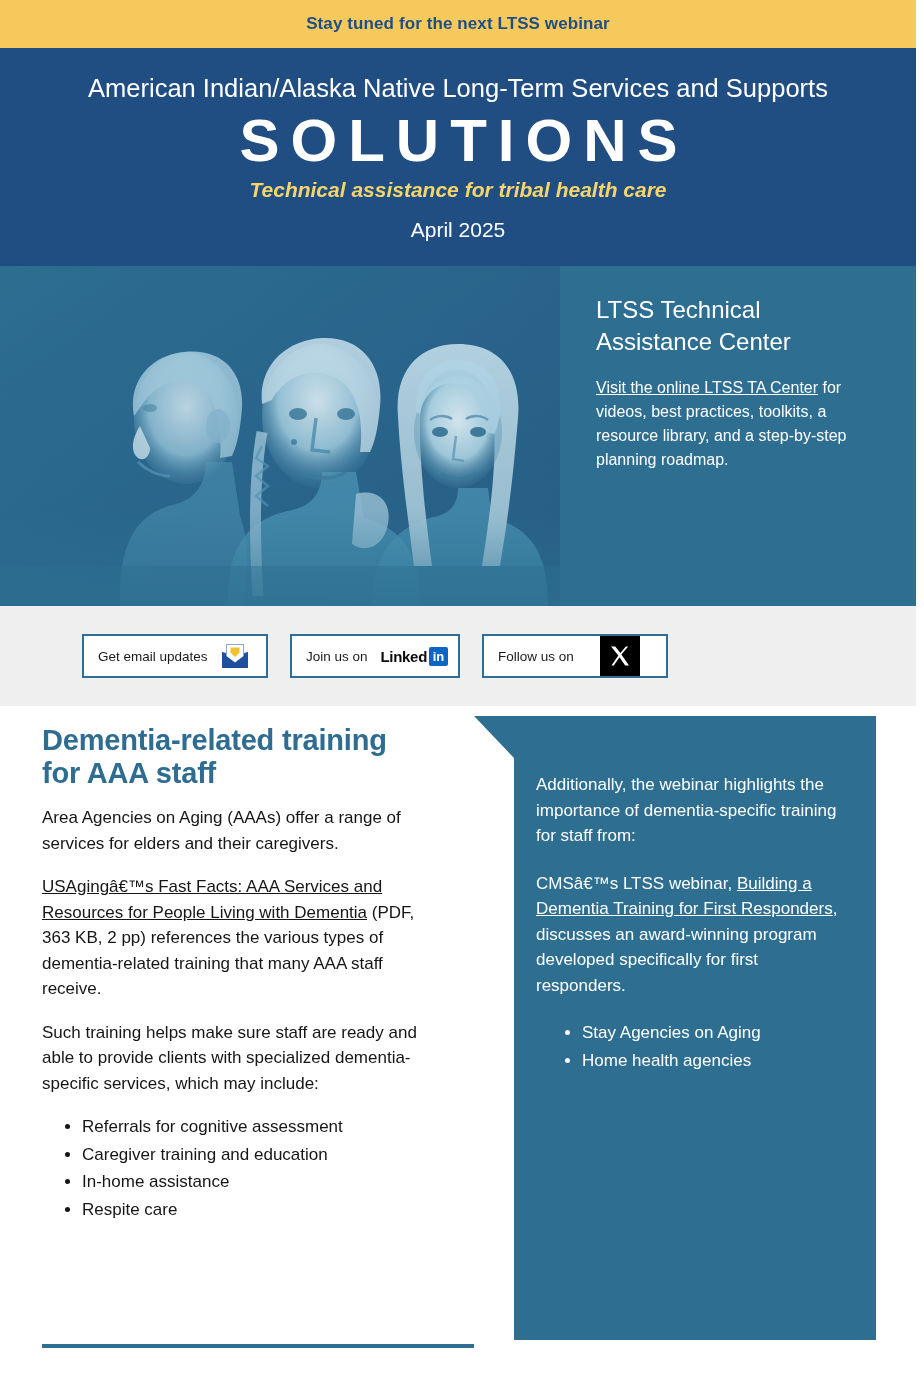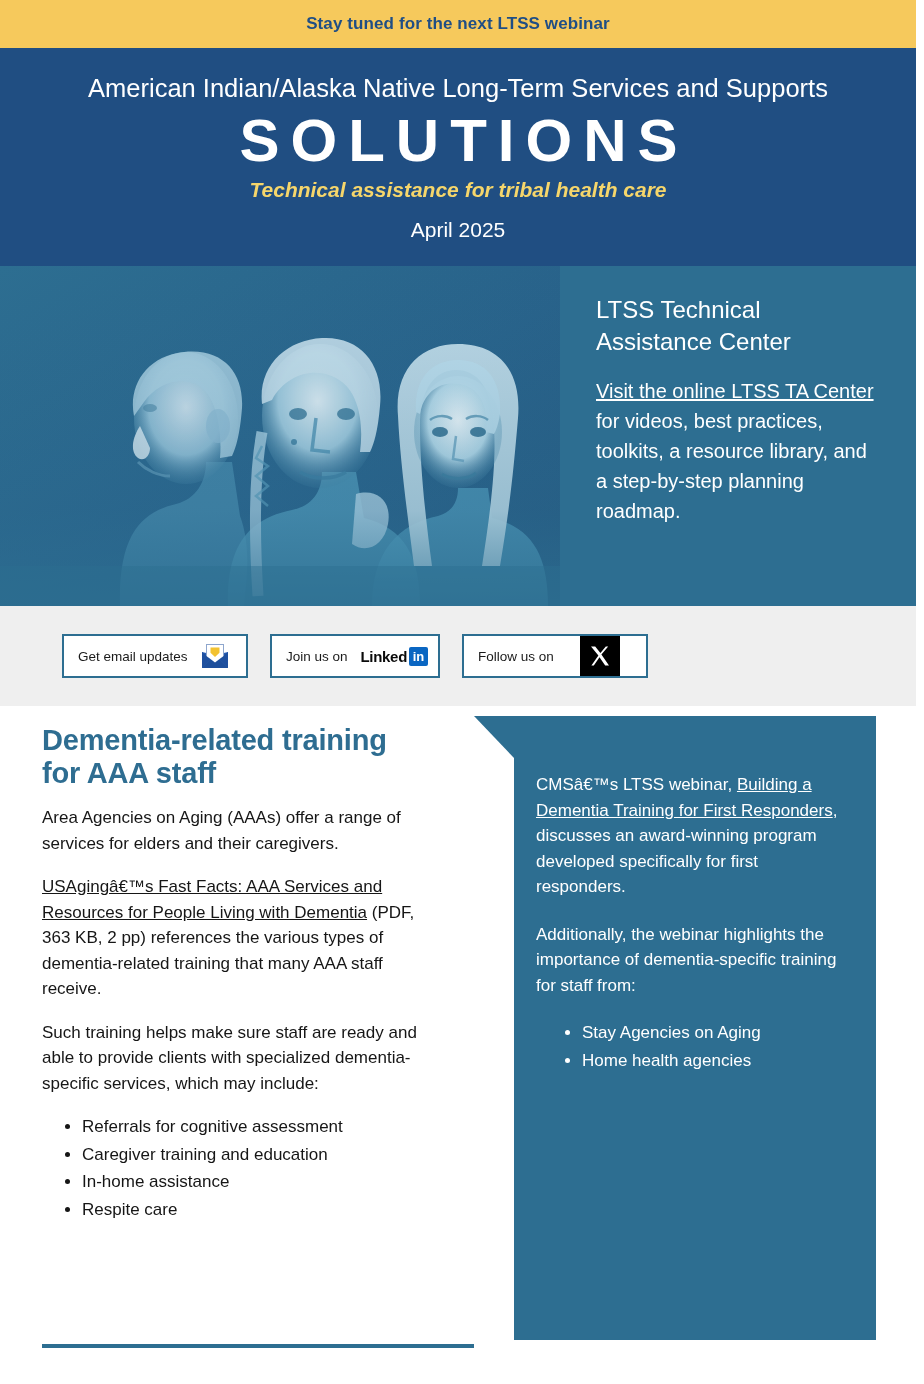--- a/index.html
+++ b/index.html
@@ -105,7 +105,7 @@
   }
   .hero-body {
     color: #ffffff;
-    font-size: 20px;
+    font-size: 16px;
     line-height: 1.5;
     margin: 0;
   }

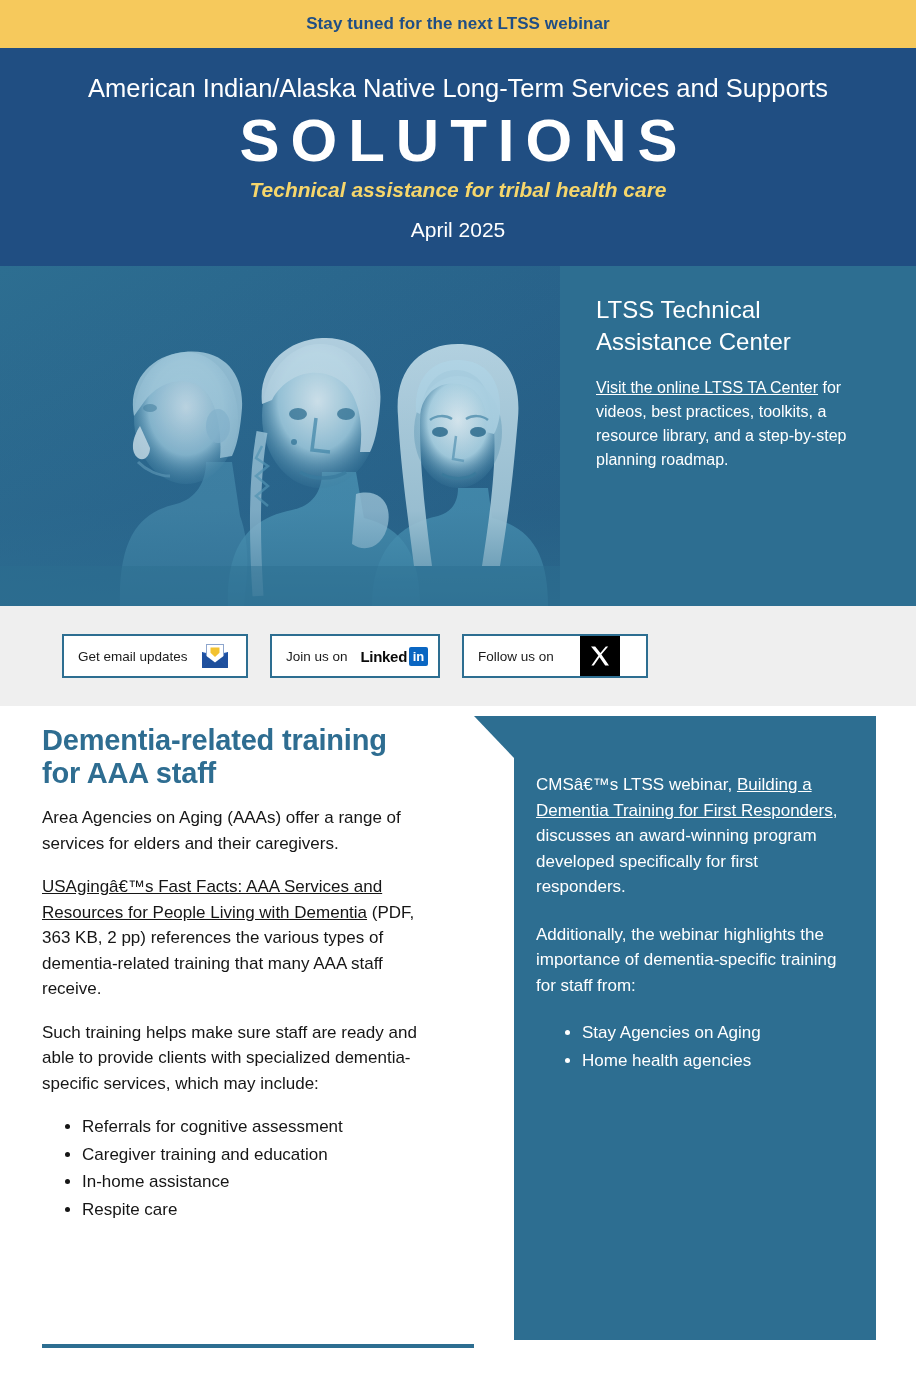--- a/index.html
+++ b/index.html
@@ -121,7 +121,7 @@
     background: #efefef;
     display: flex;
     align-items: center;
-    padding-left: 62px;
+    padding-left: 82px;
     box-sizing: border-box;
     gap: 22px;
   }

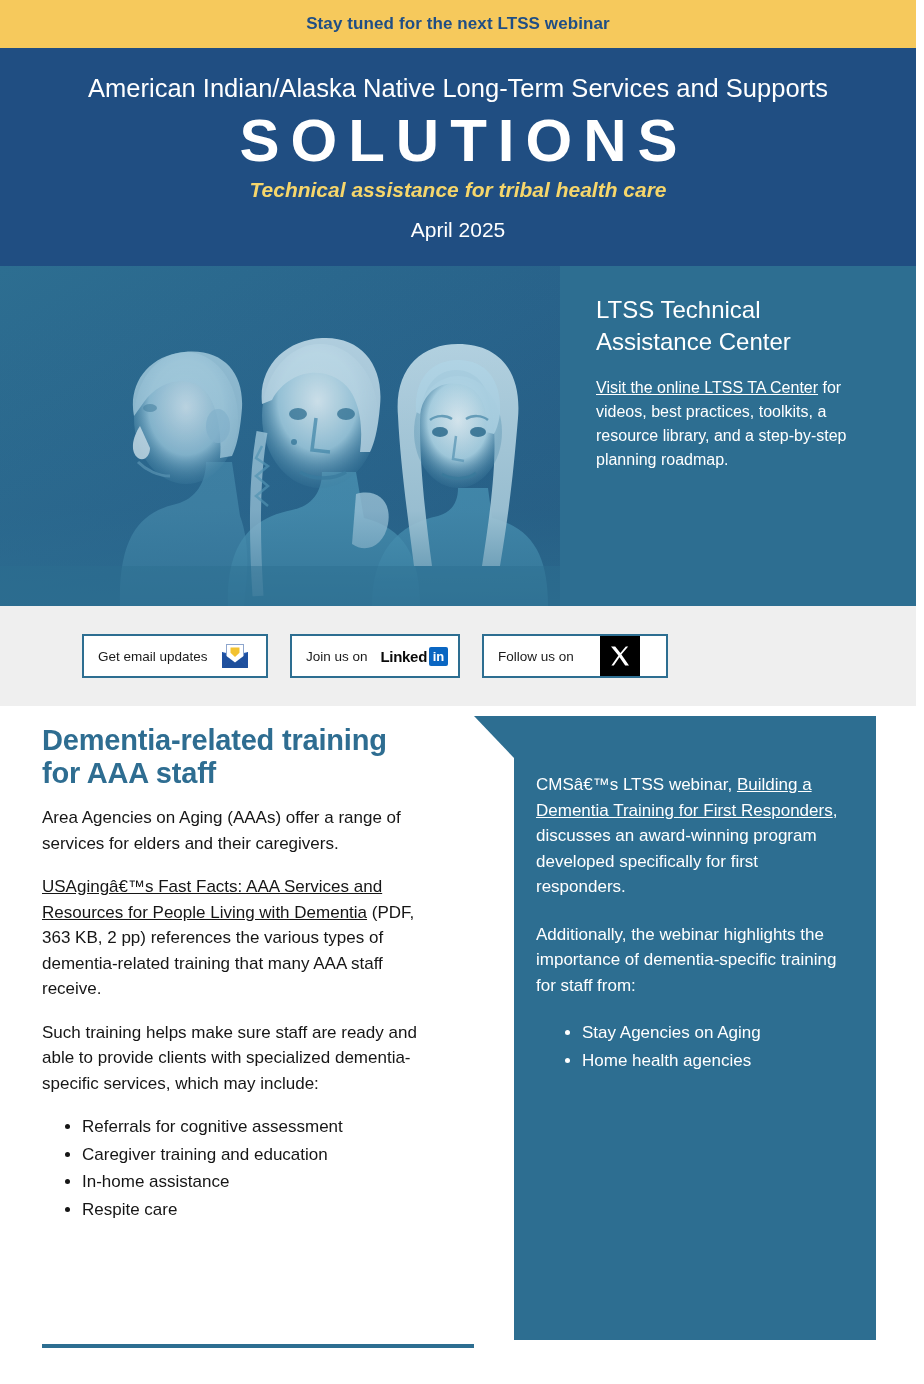--- a/index.html
+++ b/index.html
@@ -407,8 +407,8 @@
     <div class="col-right">
       <div class="panel">
         <div class="panel-notch"></div>
+        <p class="panel-p">Additionally, the webinar highlights the importance of dementia-specific training for staff from:</p>
         <p class="panel-p"><span>CMSâ€™s LTSS webinar, </span><a class="panel-link" href="#">Building a Dementia Training for First Responders</a><span>, discusses an award-winning program developed specifically for first responders.</span></p>
-        <p class="panel-p">Additionally, the webinar highlights the importance of dementia-specific training for staff from:</p>
         <ul class="panel-list">
           <li>Stay Agencies on Aging</li>
           <li>Home health agencies</li>

